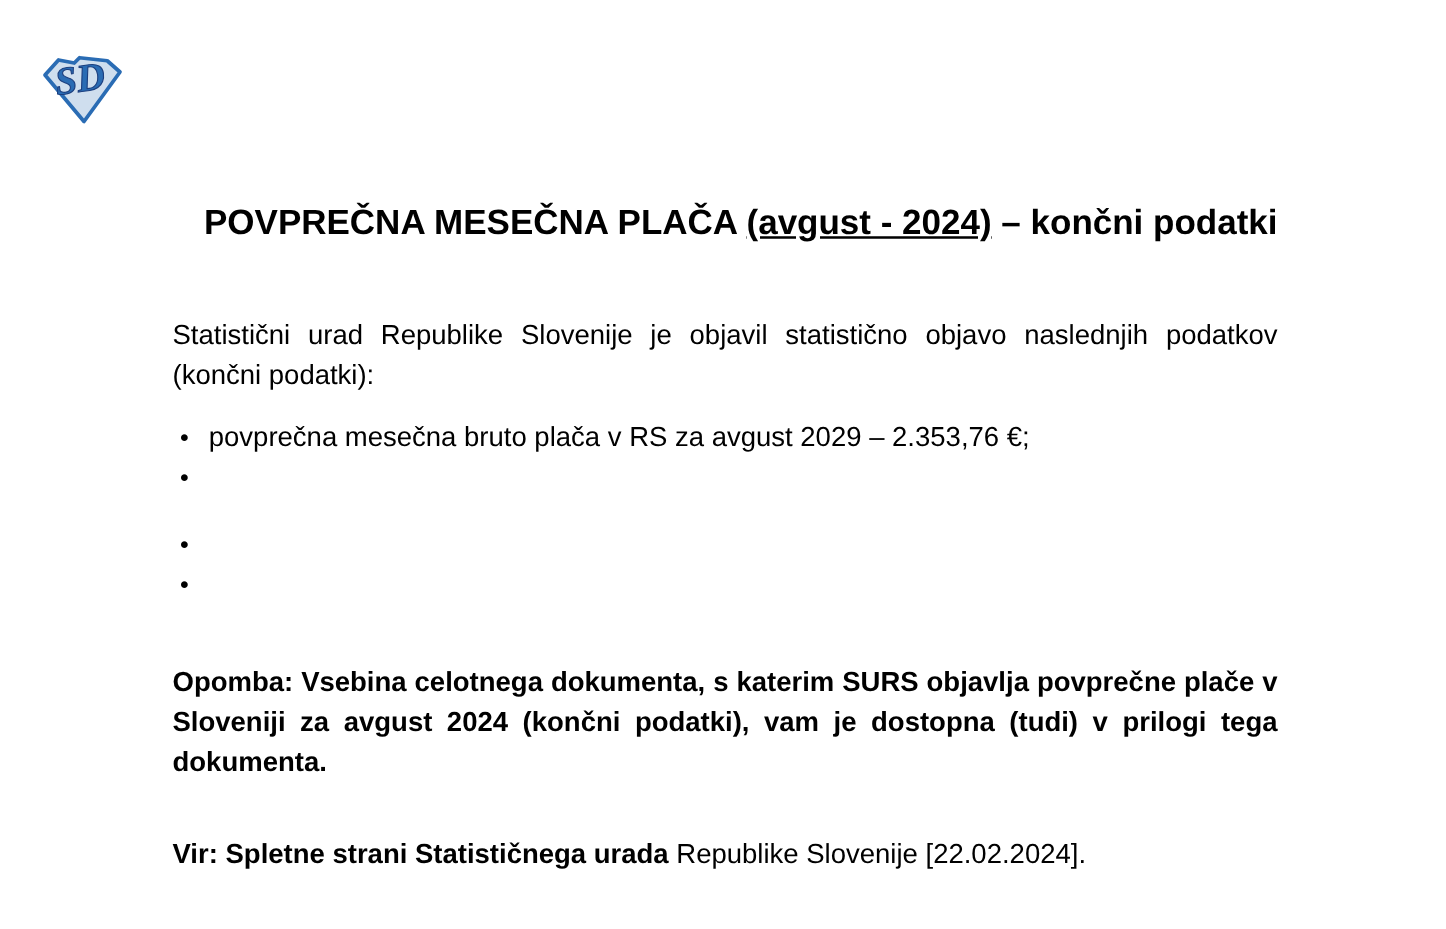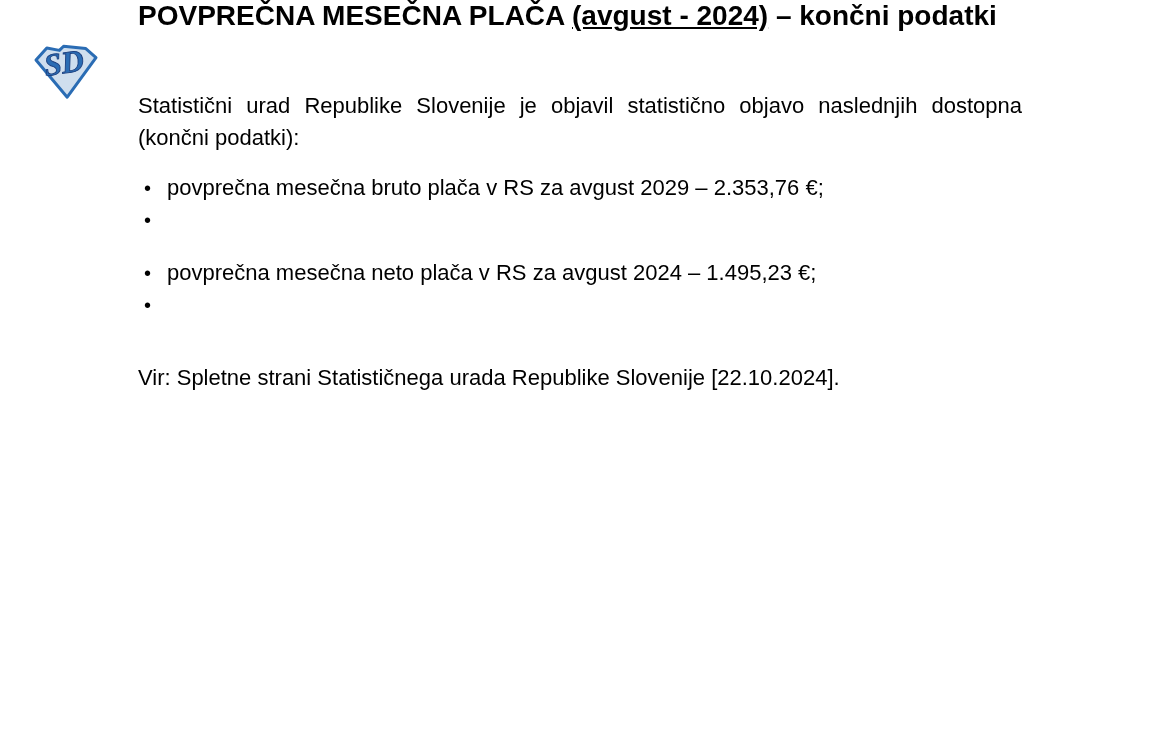--- a/index.html
+++ b/index.html
@@ -35,10 +35,11 @@
   }
   .doc-title {
     margin: 0;
+    padding-top: 162px;
     font-size: 28px;
     line-height: 31px;
     font-weight: bold;
-    text-align: left;
+    text-align: right;
     white-space: nowrap;
   }
   .doc-title .u {

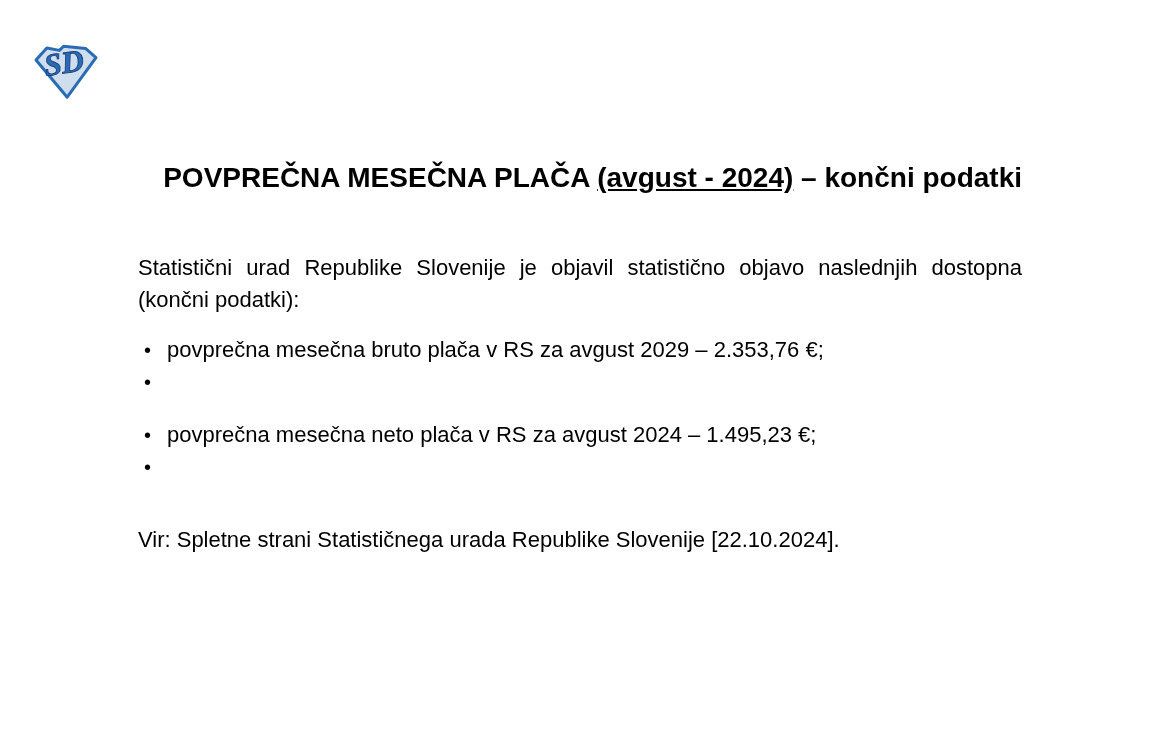--- a/index.html
+++ b/index.html
@@ -98,7 +98,7 @@
 
     <h1 class="doc-title"><span>POVPREČNA MESEČNA PLAČA </span><span class="u">(avgust - 2024)</span><span> – končni podatki</span></h1>
 
-    <p class="intro">Statistični urad Republike Slovenije je objavil statistično objavo naslednjih dostopna (končni podatki):</p>
+    <p class="intro">Statistični urad Republike Slovenije je objavil statistično objavo naslednjih podatkov (končni podatki):</p>
 
     <ul class="bullets first">
       <li>

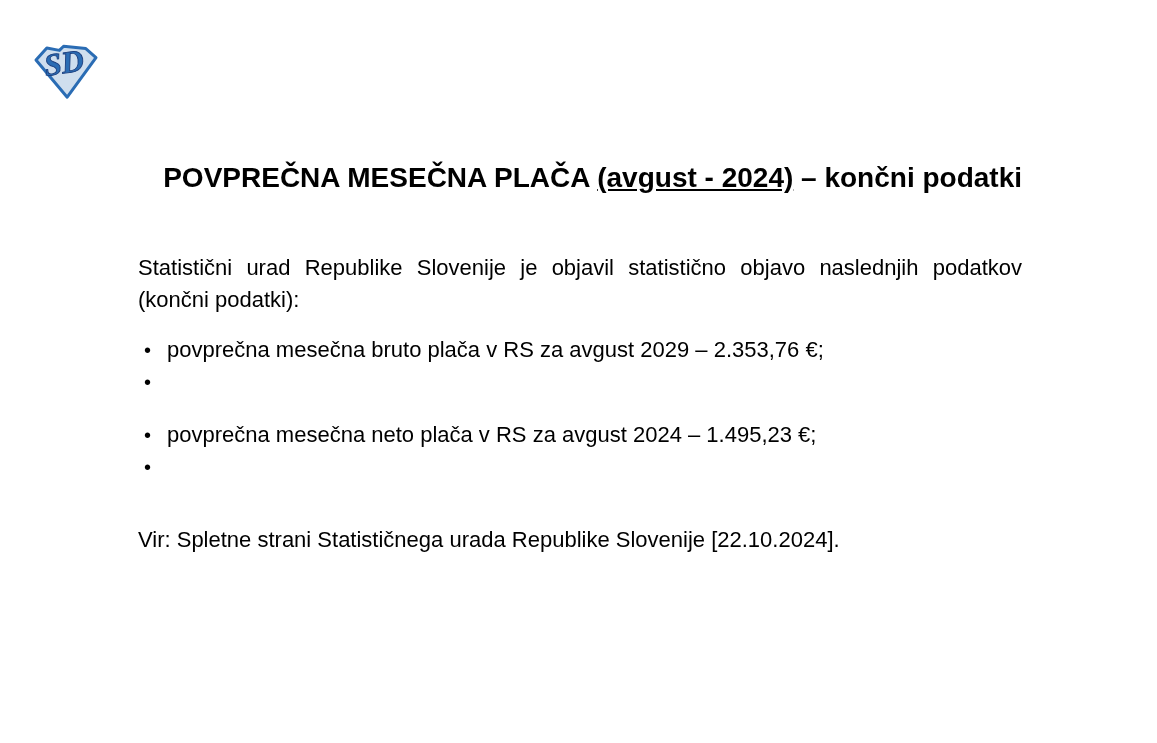--- a/index.html
+++ b/index.html
@@ -113,7 +113,6 @@
     <ul class="bullets second">
       <li>
         <span class="dot">•</span>
-        <span>povprečna mesečna neto plača v RS za avgust 2024 – 1.495,23 €;</span>
       </li>
       <li>
         <span class="dot">•</span>

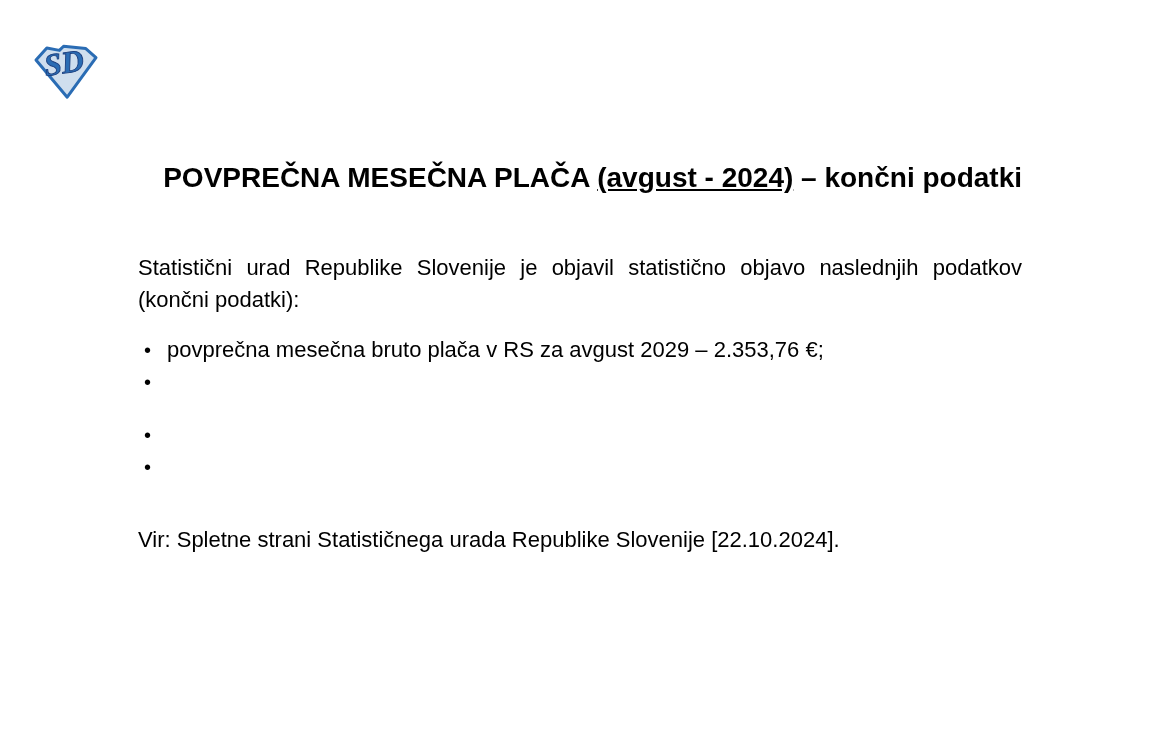--- a/index.html
+++ b/index.html
@@ -119,6 +119,7 @@
       </li>
     </ul>
 
+    <p class="note">Opomba: Vsebina celotnega dokumenta, s katerim SURS objavlja povprečne plače v Sloveniji za avgust 2024 (končni podatki), vam je dostopna (tudi) v prilogi tega dokumenta.</p>
 
     <p class="source"><span class="bold-part">Vir: Spletne strani Statističnega urada </span><span>Republike Slovenije [22.10.2024].</span></p>
 

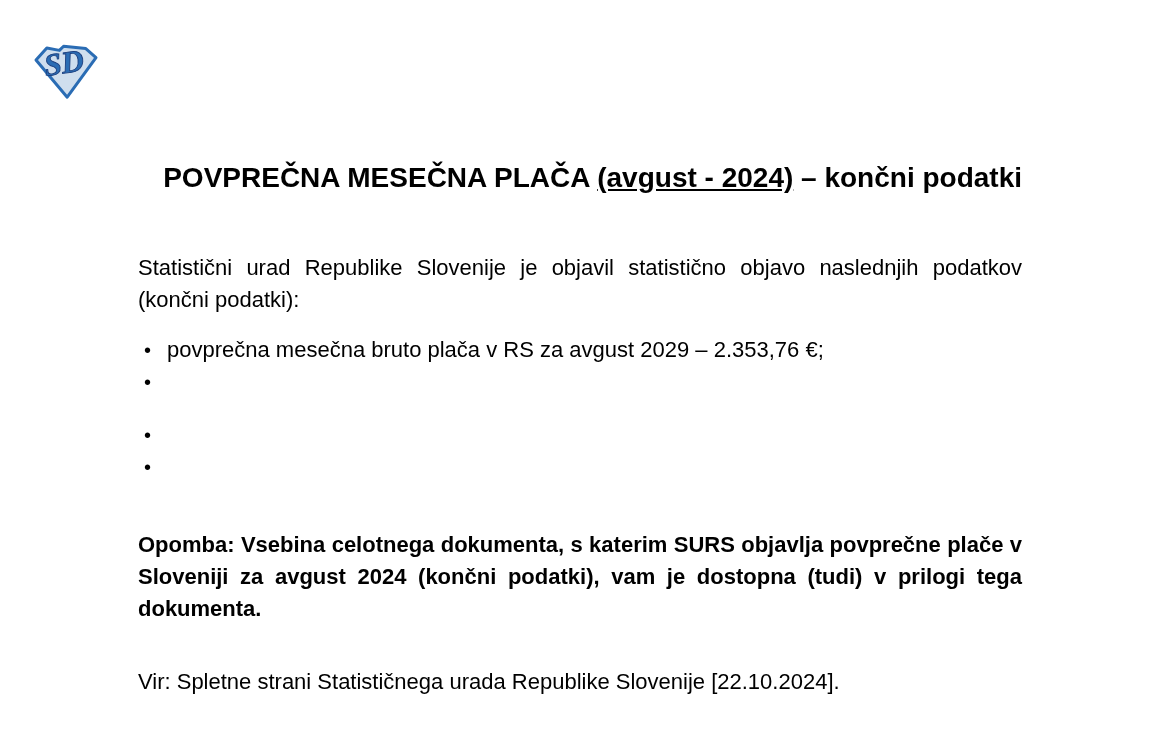--- a/index.html
+++ b/index.html
@@ -82,7 +82,7 @@
     font-size: 22px;
     line-height: 32px;
   }
-  .source .bold-part { font-weight: normal; }
+  .source .bold-part { font-weight: bold; }
 </style>
 </head>
 <body>

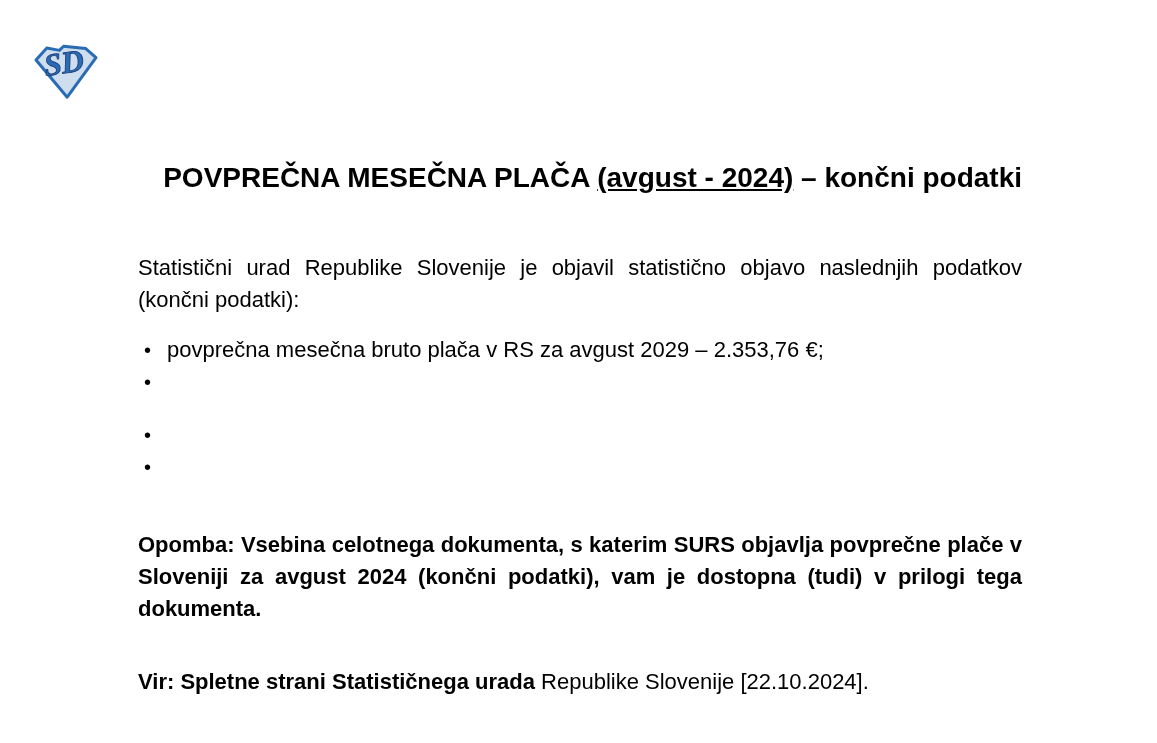--- a/index.html
+++ b/index.html
@@ -121,7 +121,7 @@
 
     <p class="note">Opomba: Vsebina celotnega dokumenta, s katerim SURS objavlja povprečne plače v Sloveniji za avgust 2024 (končni podatki), vam je dostopna (tudi) v prilogi tega dokumenta.</p>
 
-    <p class="source"><span class="bold-part">Vir: Spletne strani Statističnega urada </span><span>Republike Slovenije [22.10.2024].</span></p>
+    <p class="source"><span class="bold-part">Vir: Spletne strani Statističnega urada </span><span>Republike Slovenije [22.02.2024].</span></p>
 
   </div>
 </div>

